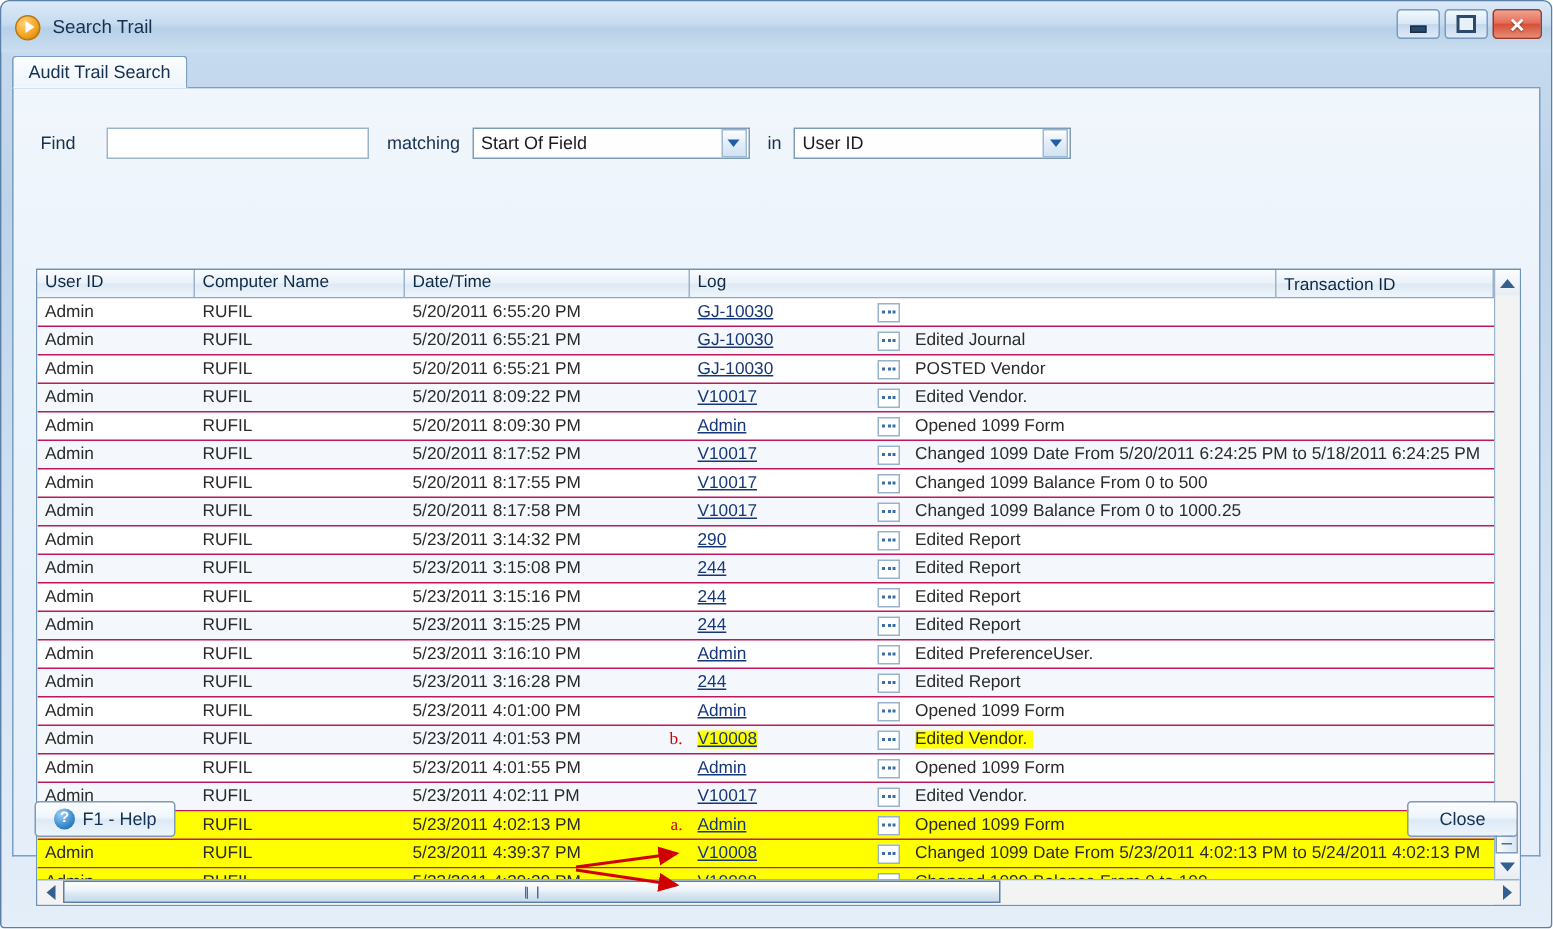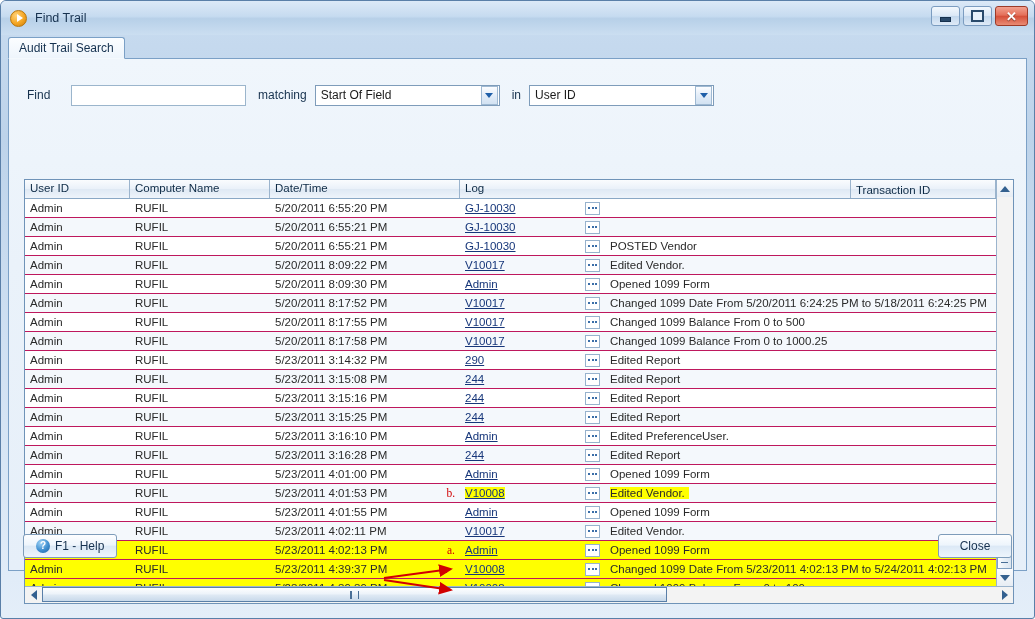--- a/index.html
+++ b/index.html
@@ -348,7 +348,7 @@
 
   <div class="titlebar">
     <span class="app-icon"></span>
-    <span class="title-text">Find Trail</span>
+    <span class="title-text">Search Trail</span>
     <div class="win-buttons">
       <div class="win-btn min"></div>
       <div class="win-btn max"></div>

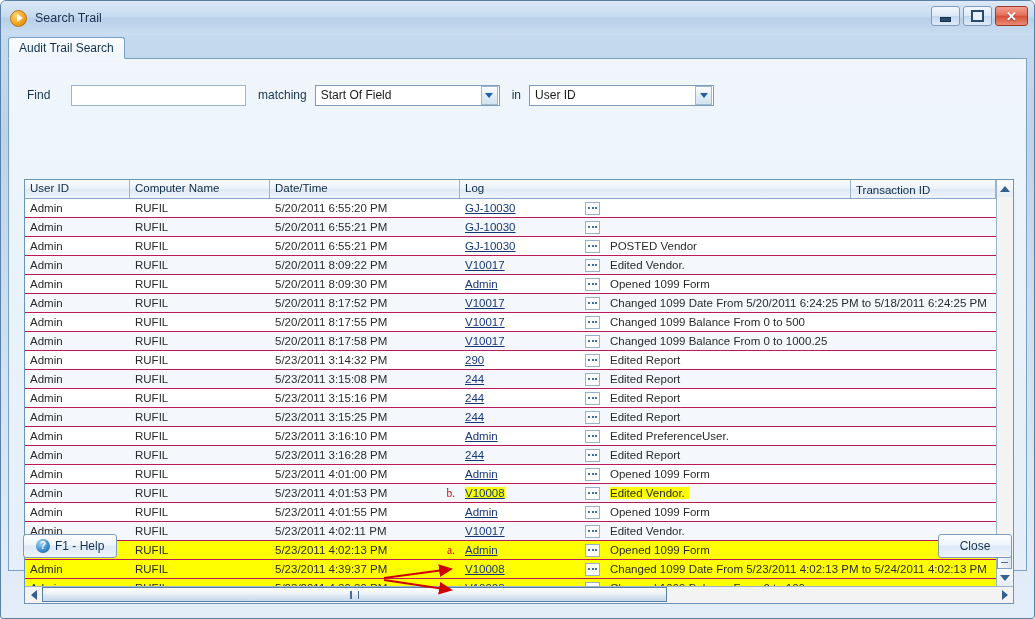--- a/index.html
+++ b/index.html
@@ -417,6 +417,7 @@
                     <i></i>
                   </span>
                 </div>
+                <div class="cell c-log">Edited Journal</div>
               </div>
               <div class="row">
                 <div class="cell c-user">Admin</div>

